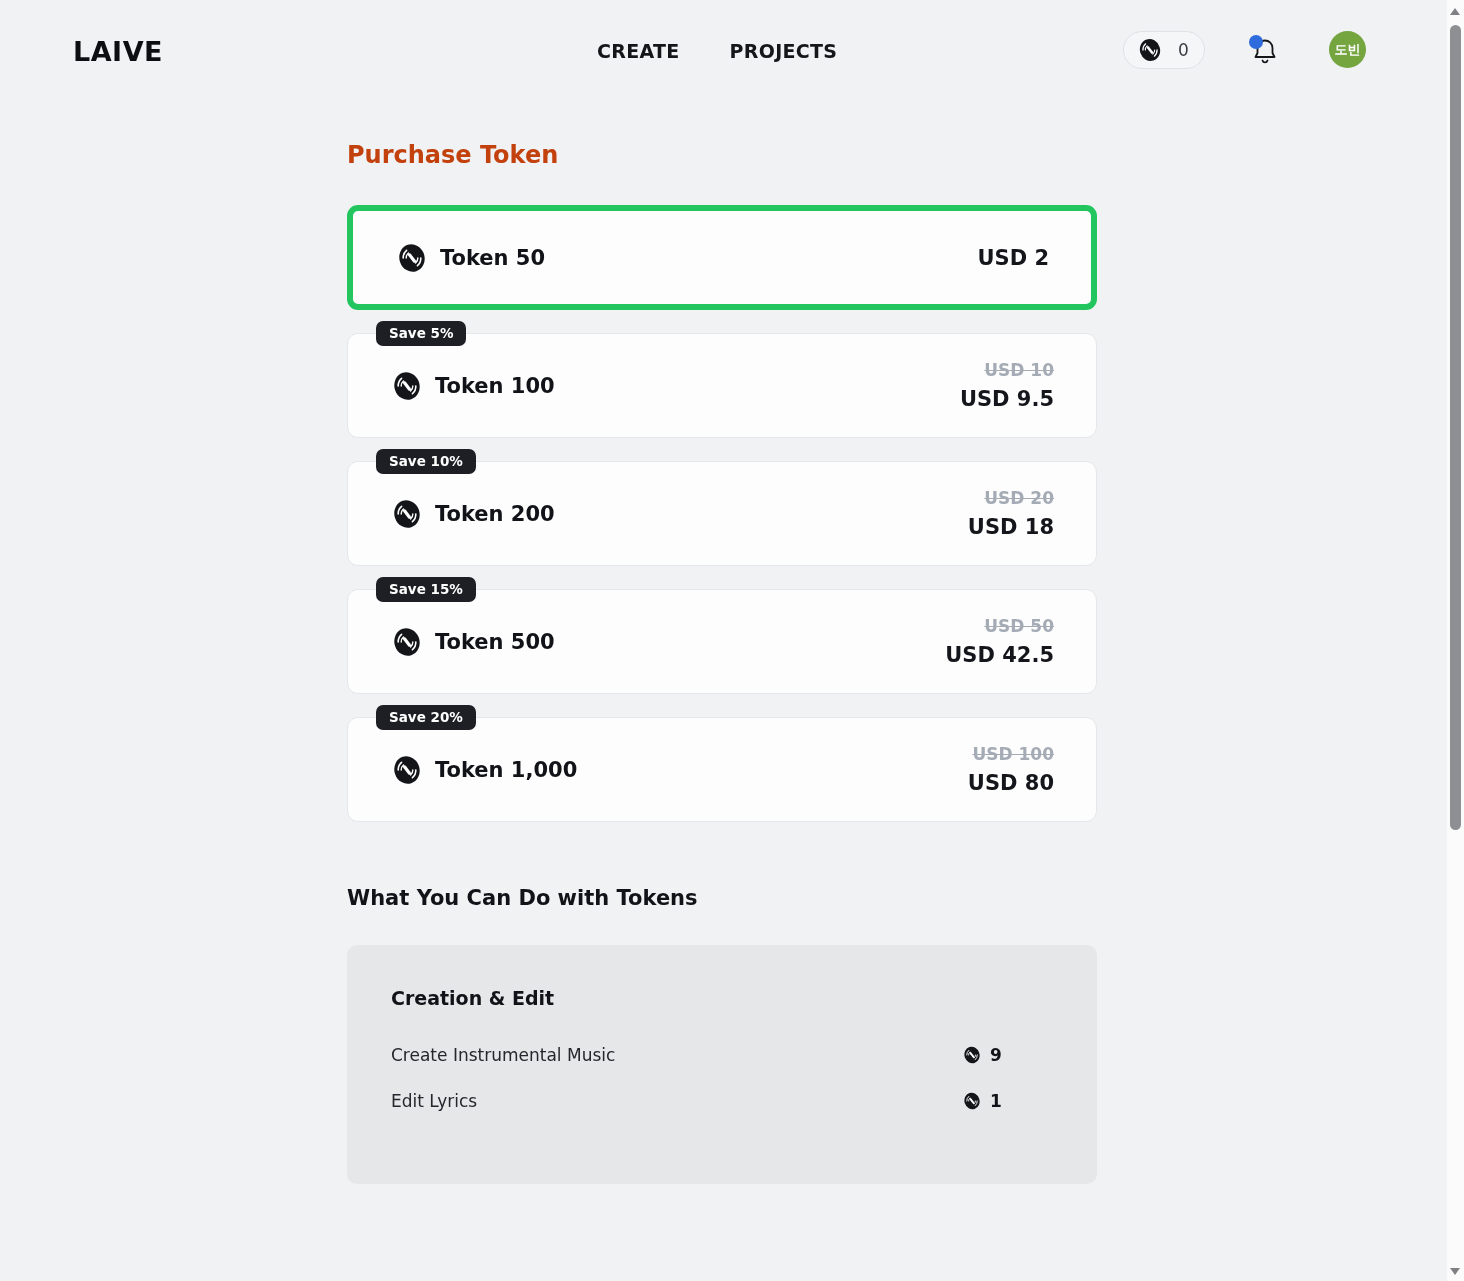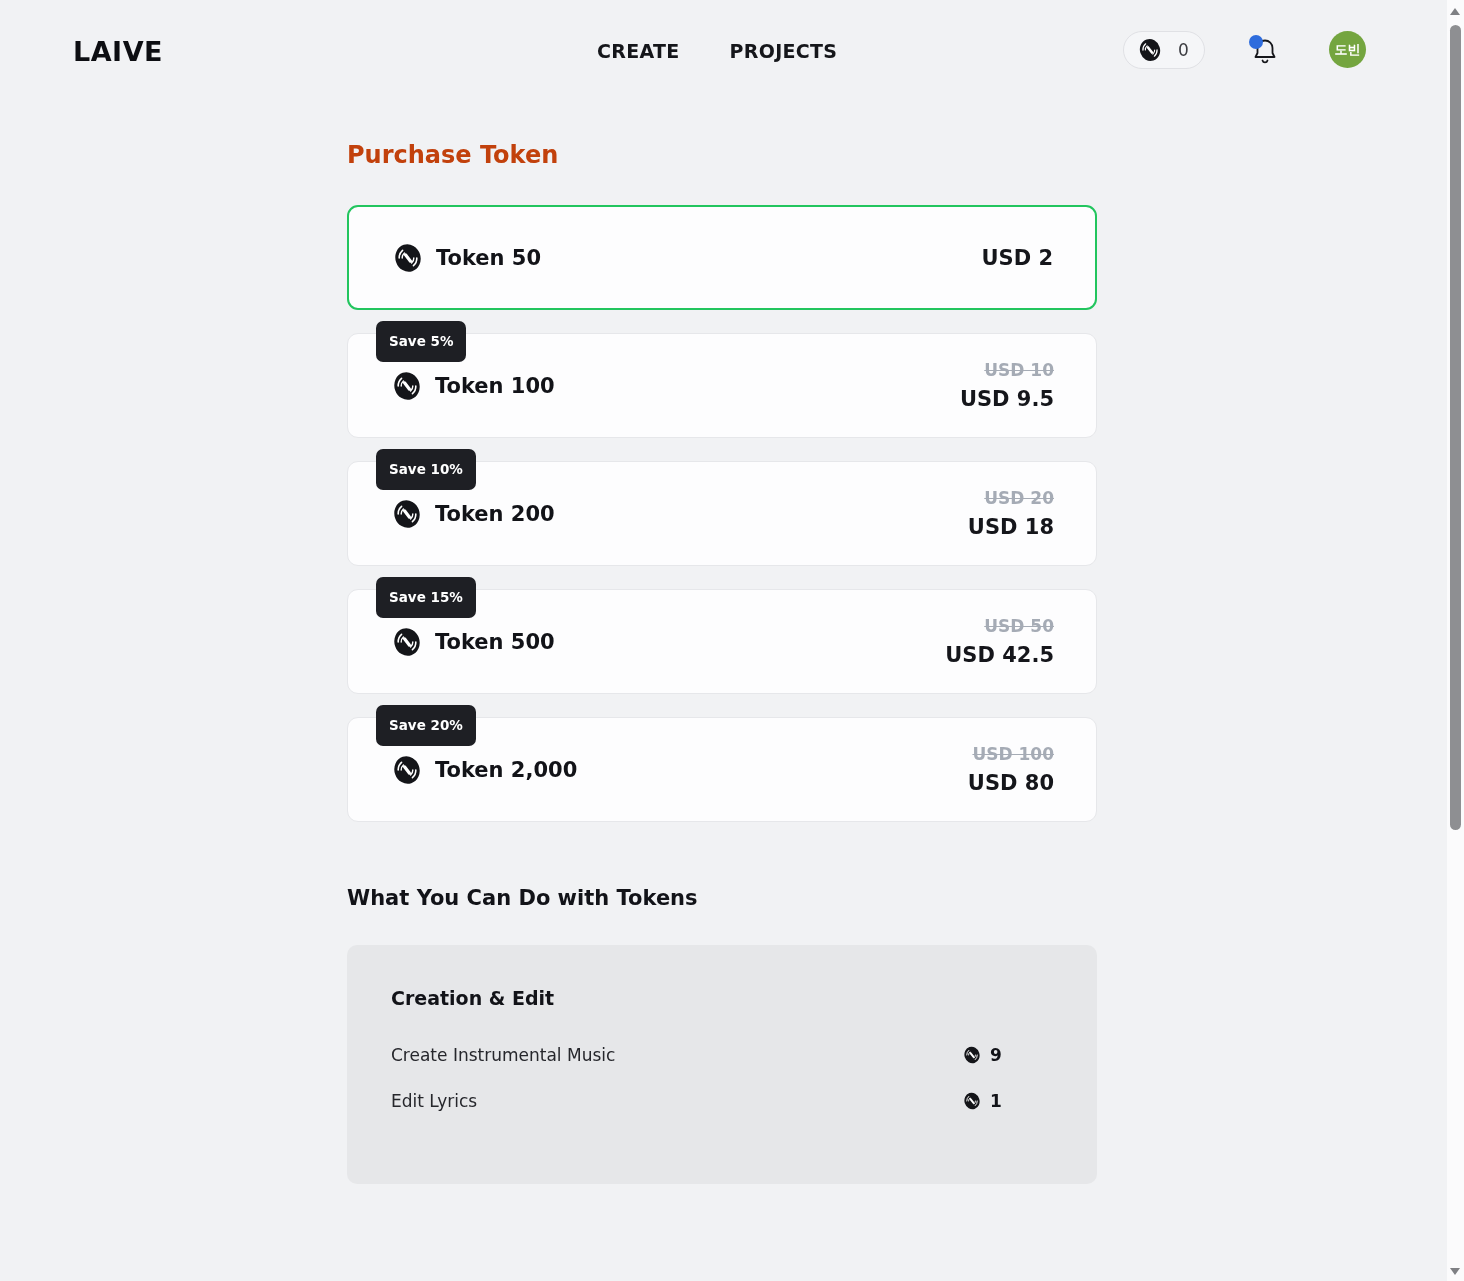--- a/index.html
+++ b/index.html
@@ -60,7 +60,7 @@
     margin-top:23px; cursor:pointer;
   }
   .card.first { margin-top:36px; }
-  .card.selected { border:2px solid #22c55e; }
+  .card.selected { border:6px solid #22c55e; }
   .badge {
     position:absolute; left:28px; top:-13px;
     background:#1e1f24; color:#fff;

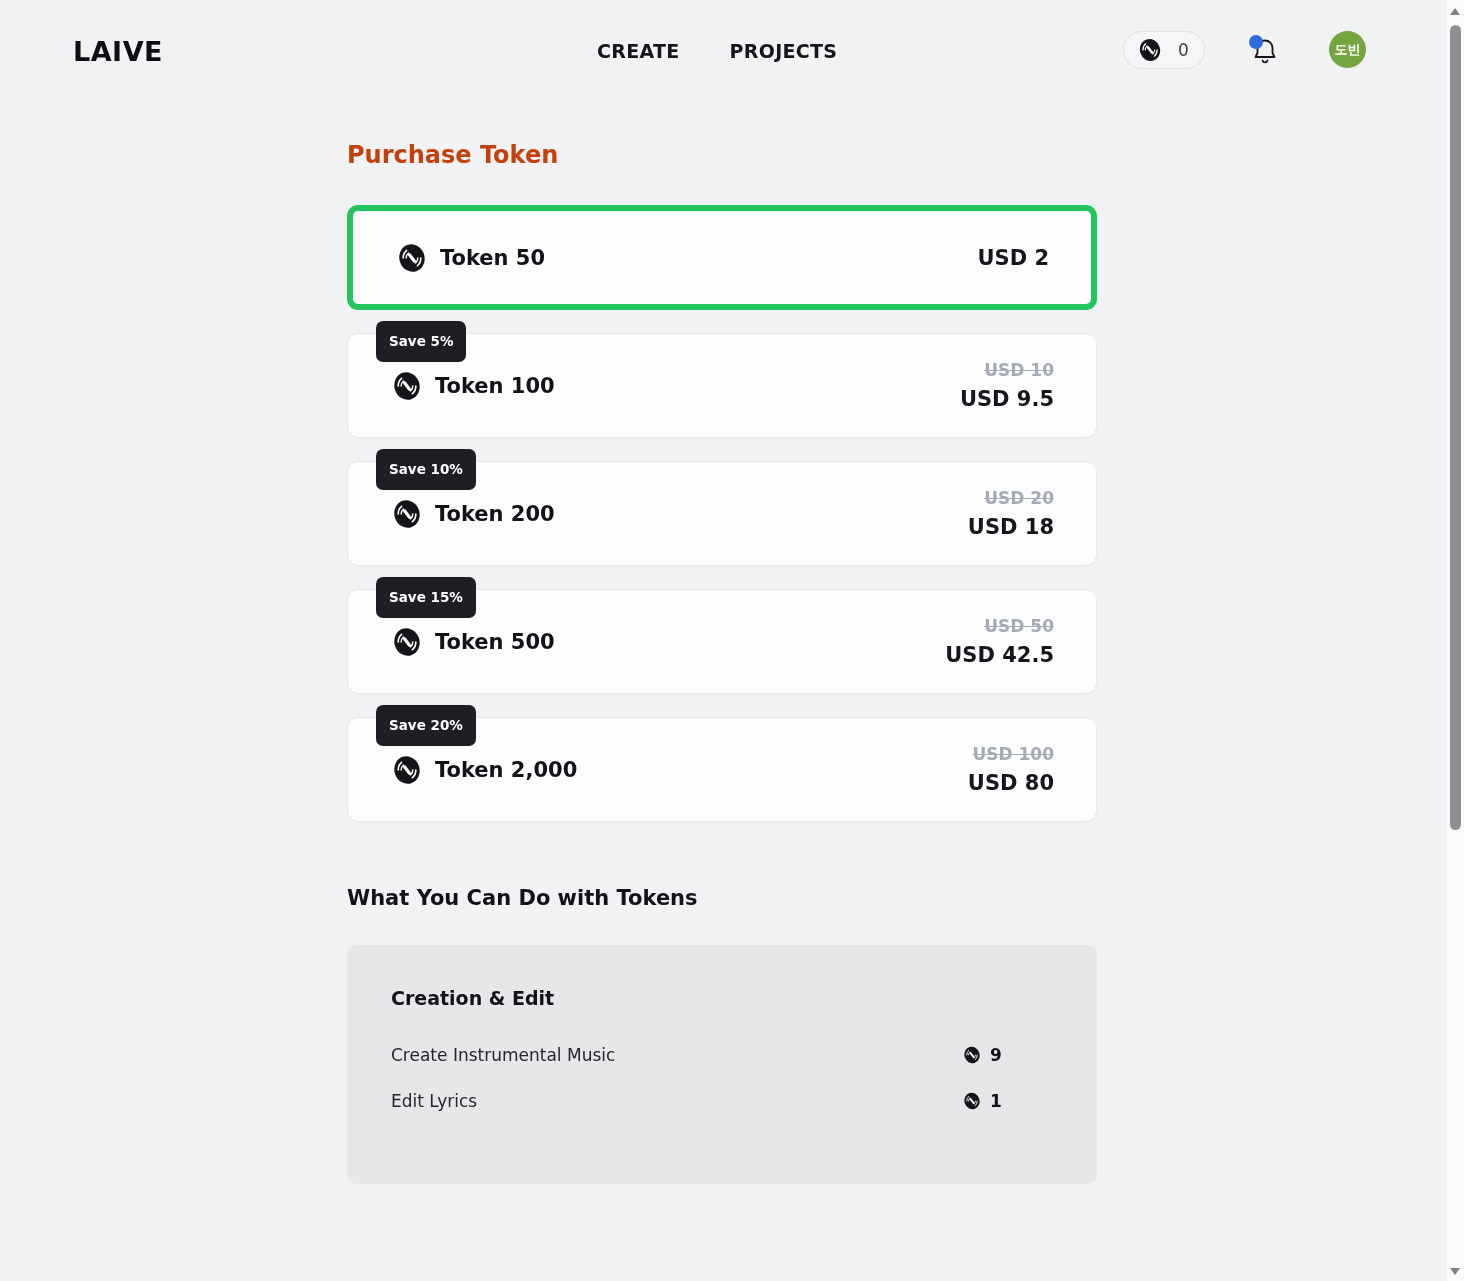--- a/index.html
+++ b/index.html
@@ -65,7 +65,7 @@
     position:absolute; left:28px; top:-13px;
     background:#1e1f24; color:#fff;
     font-size:13.5px; font-weight:700;
-    padding:13px 13px; border-radius:7px;
+    padding:5px 13px; border-radius:7px;
     line-height:1.1;
   }
   .card-left { display:flex; align-items:center; gap:13px; }

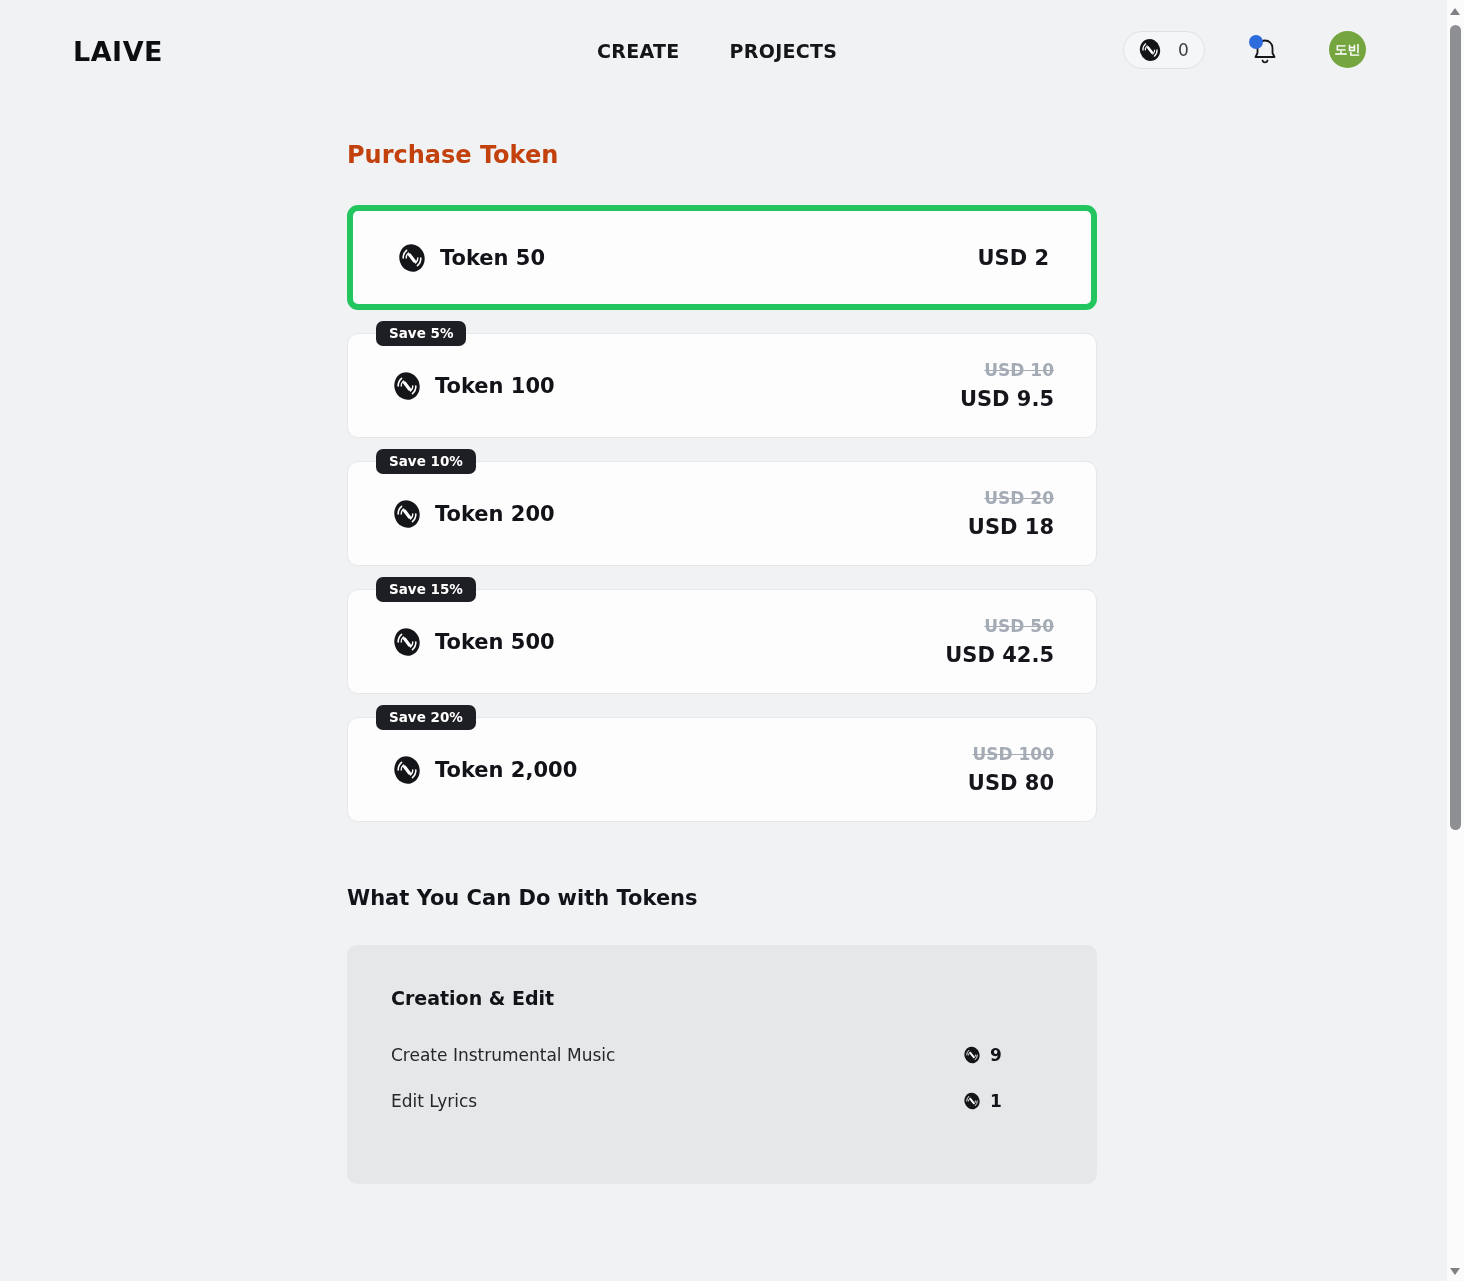--- a/index.html
+++ b/index.html
@@ -232,7 +232,7 @@
             <use href="#vinyl-icon"></use>
           </svg>
       </span>
-      <span class="token-name">Token 2,000</span>
+      <span class="token-name">Token 1,000</span>
     </div>
     <div class="price-stack">
       <span class="old-price">USD 100</span>

